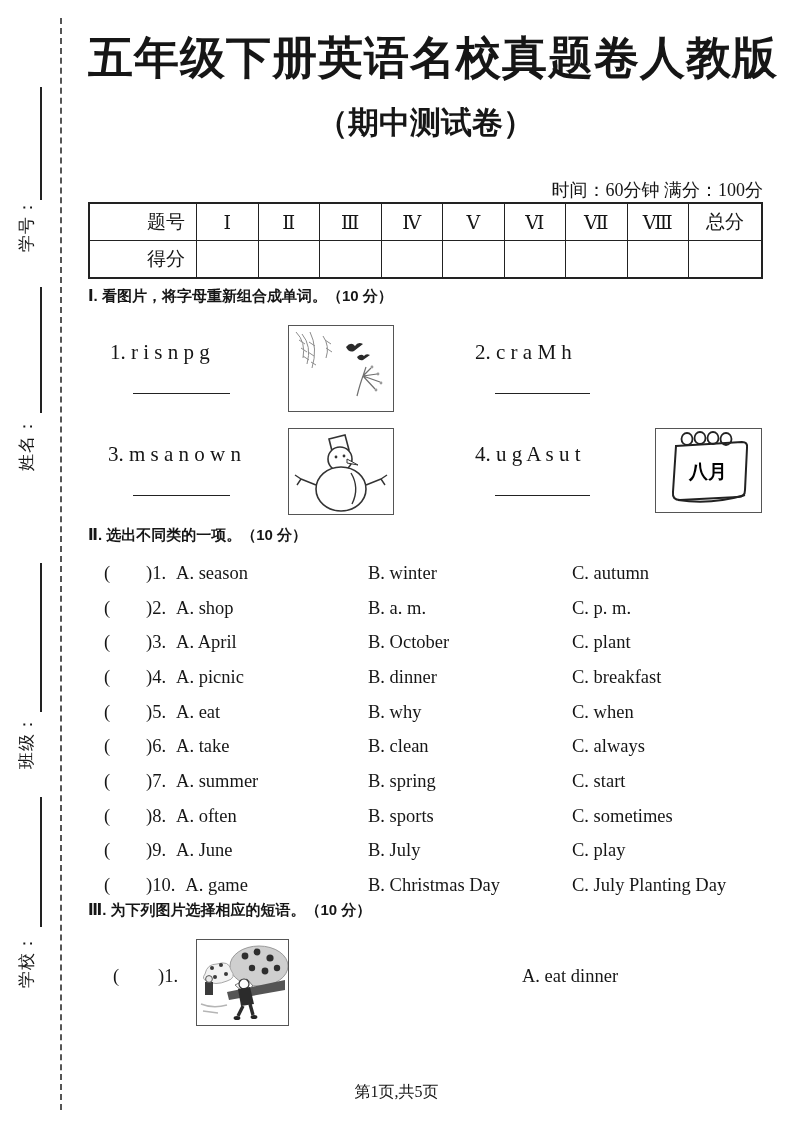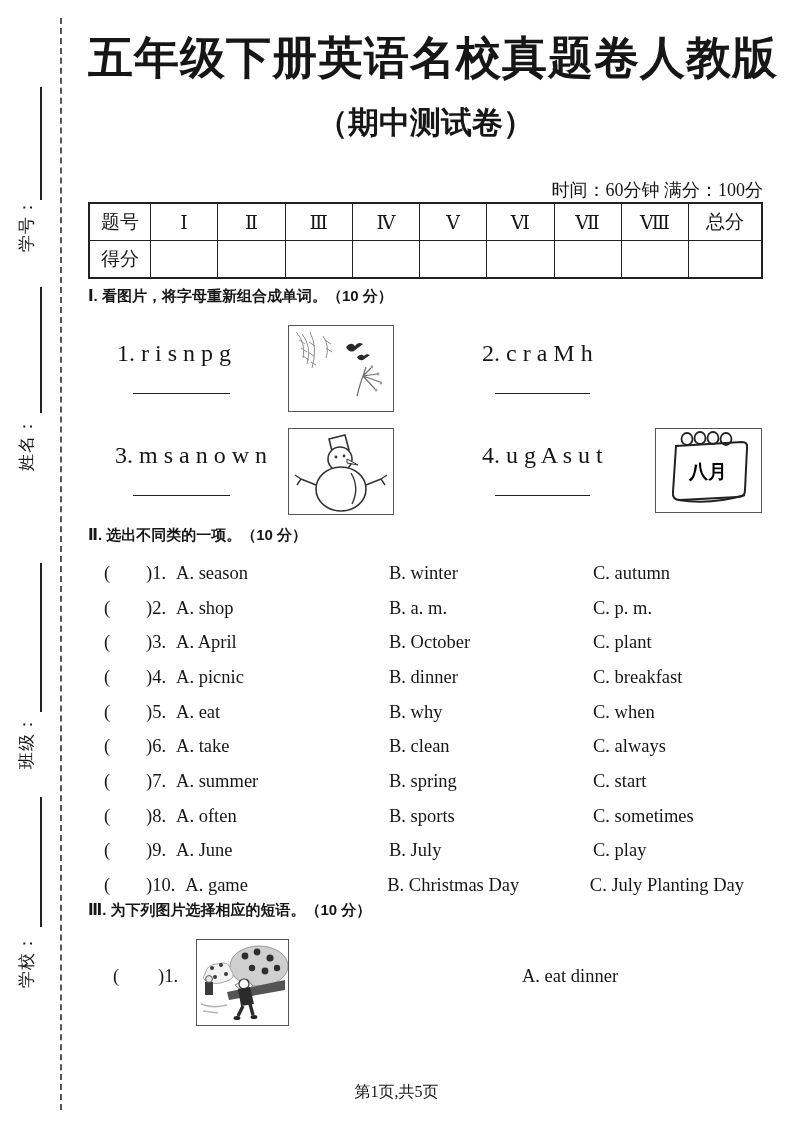--- a/index.html
+++ b/index.html
@@ -26,7 +26,7 @@
     border-collapse:collapse; border:2px solid #222; table-layout:fixed;}
   .score-table td{border:1.6px solid #222; height:36px; text-align:center;
     font-size:19px; padding:0;}
-  .score-table td.col-first{width:60px;}
+  .score-table td.col-first{width:60px;padding-left:46px;}
   .score-table td.col-last{width:72px;}
   
   .sec-heading{position:absolute; left:88px; font-size:15px; font-weight:bold;

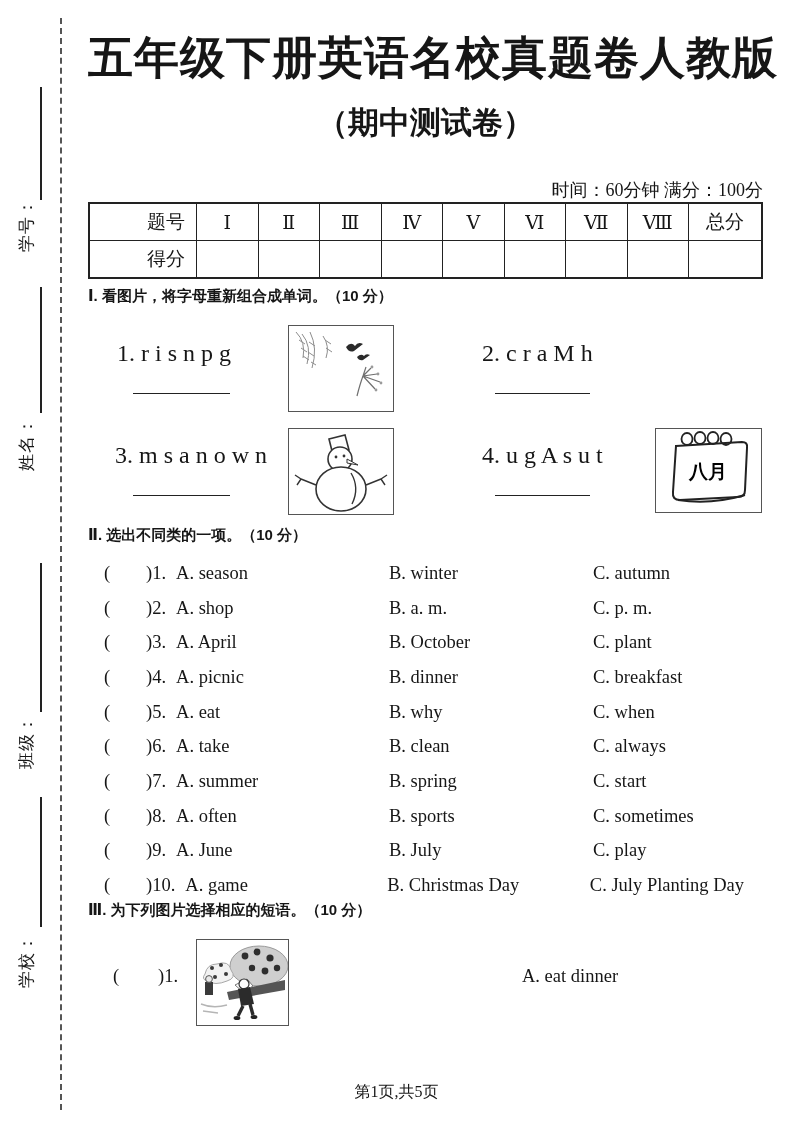--- a/index.html
+++ b/index.html
@@ -31,7 +31,7 @@
   
   .sec-heading{position:absolute; left:88px; font-size:15px; font-weight:bold;
     font-family:"Liberation Sans","DejaVu Sans",sans-serif; white-space:nowrap;}
-  .s1-label{position:absolute; font-size:24px; white-space:nowrap;margin-left:7px;}
+  .s1-label{position:absolute; font-size:21px; white-space:nowrap;}
   .blank-line{position:absolute; height:0; border-bottom:1.6px solid #222;}
   .img-box{position:absolute; border:1.6px solid #555; background:#fff;
     display:flex; align-items:center; justify-content:center;}

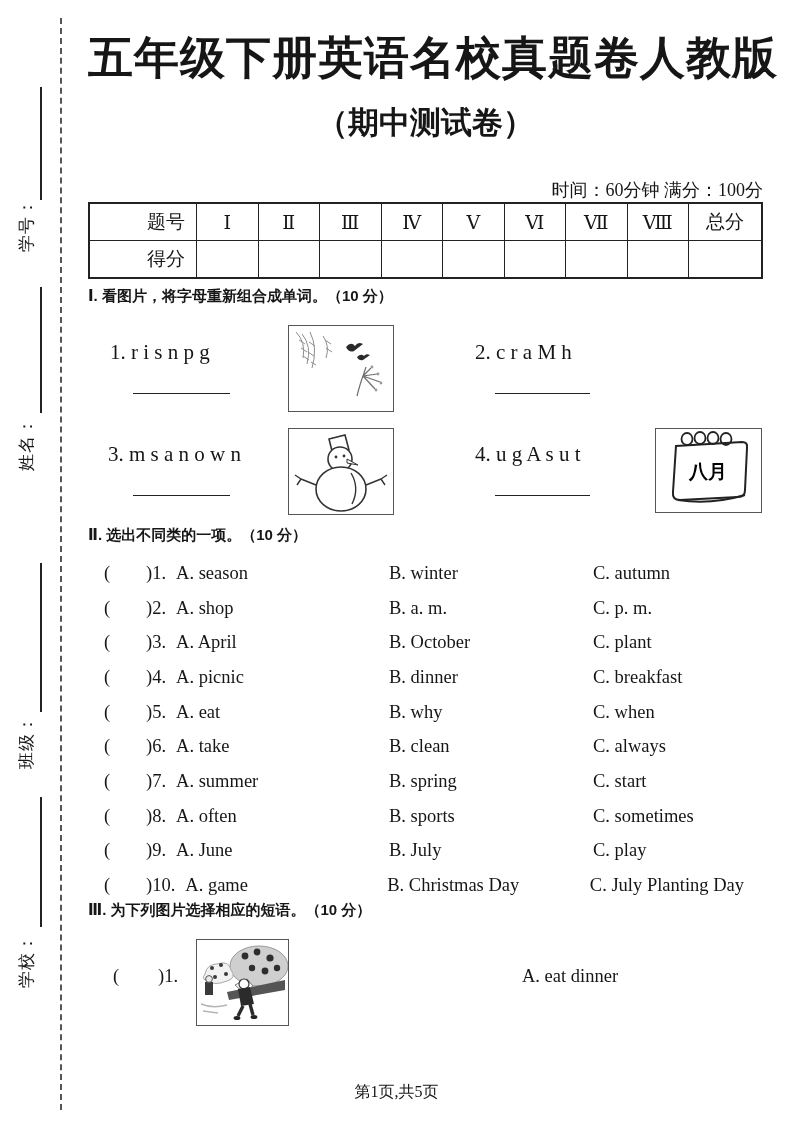--- a/index.html
+++ b/index.html
@@ -42,7 +42,7 @@
   .s2-c1{width:264px; display:flex; align-items:center;}
   .s2-paren{display:inline-block; width:42px;}
   .s2-opt-a{margin-left:10px;}
-  .s2-c2{width:204px;margin-left:21px;}
+  .s2-c2{width:204px;}
   .s2-c3{flex:1;}
   
   .s3-text{position:absolute; font-size:18.5px; white-space:nowrap;}

